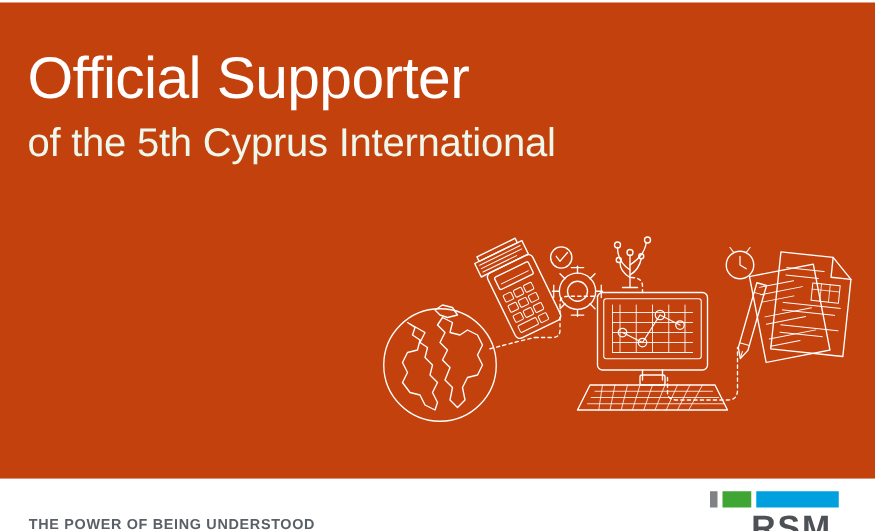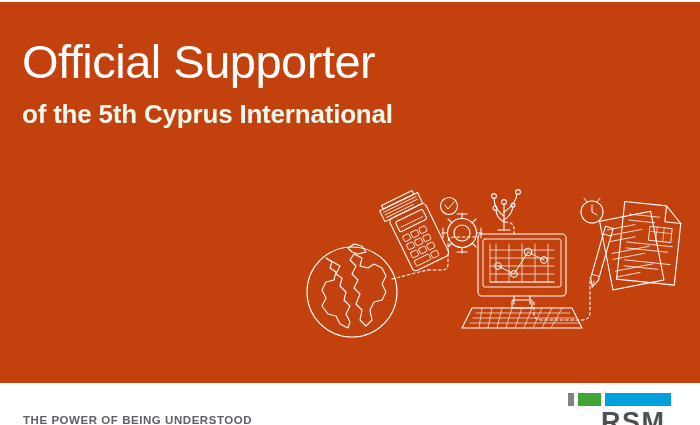--- a/index.html
+++ b/index.html
@@ -52,9 +52,9 @@
   }
   #subtitle {
     margin-top: 9px;
-    font-size: 26px;
+    font-size: 32px;
     line-height: 35px;
-    font-weight: 700;
+    font-weight: 400;
     color: #eef7ec;
     letter-spacing: -0.2px;
   }

